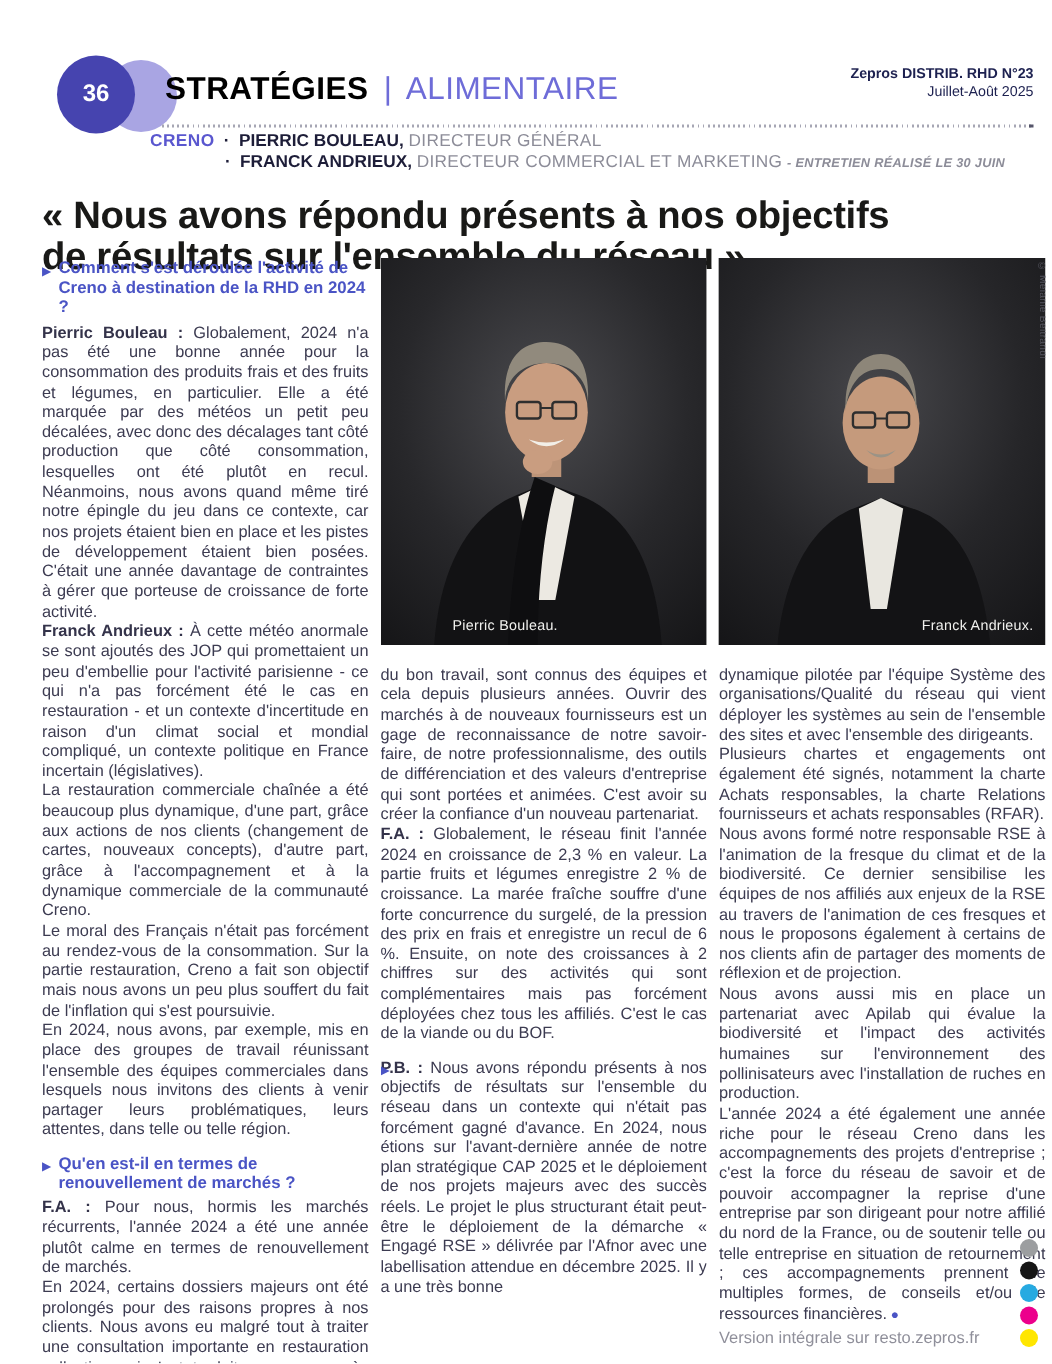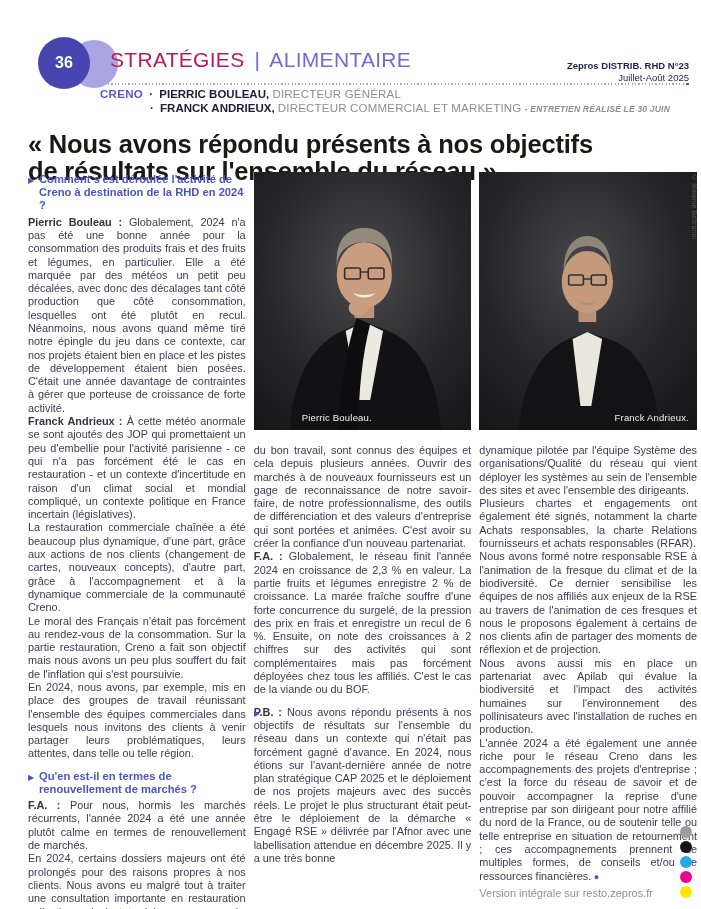--- a/index.html
+++ b/index.html
@@ -13,7 +13,7 @@
   .badge .circle-dark{position:absolute;left:4px;top:1px;width:52px;height:52px;border-radius:50%;background:#4644af;
     color:#fff;font-weight:bold;font-size:16px;display:flex;align-items:center;justify-content:center;}
   .section-title{position:absolute;left:110px;top:48px;font-size:21px;letter-spacing:.3px;white-space:nowrap;}
-  .section-title .sec{font-weight:400;color:#be185d;}
+  .section-title .sec{font-weight:700;color:#000000;}
   .section-title .div{font-weight:300;color:#6e6cd8;padding:0 4px;}
   .section-title .cat{font-weight:400;color:#6e6cd8;}
   .issue{position:absolute;right:12px;top:44px;text-align:right;color:#1d2150;font-size:9.5px;line-height:11.5px;margin-top:16px;}

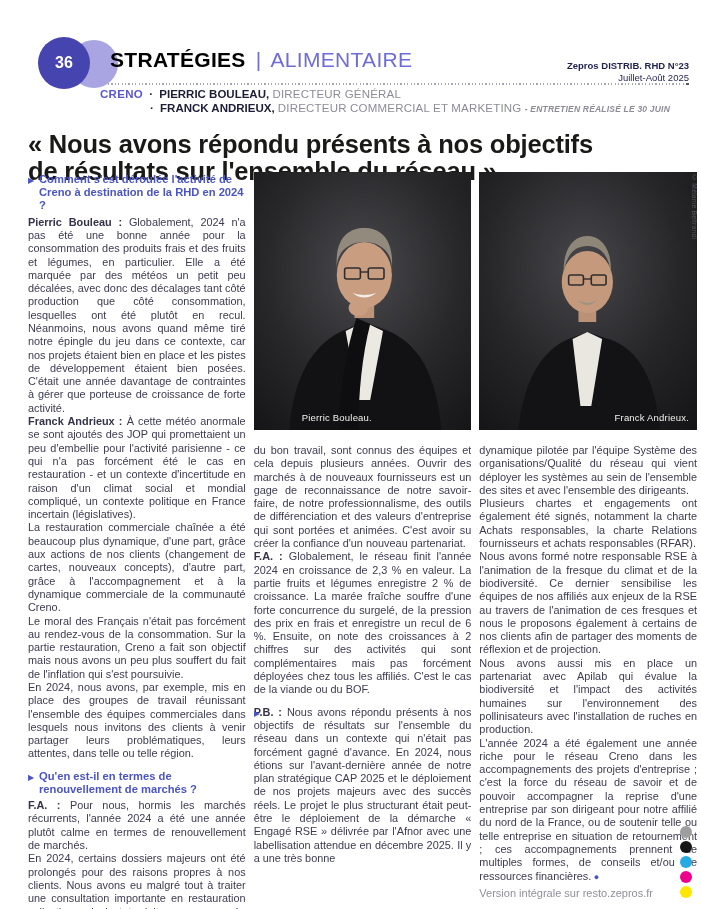--- a/index.html
+++ b/index.html
@@ -16,7 +16,7 @@
   .section-title .sec{font-weight:700;color:#000000;}
   .section-title .div{font-weight:300;color:#6e6cd8;padding:0 4px;}
   .section-title .cat{font-weight:400;color:#6e6cd8;}
-  .issue{position:absolute;right:12px;top:44px;text-align:right;color:#1d2150;font-size:9.5px;line-height:11.5px;margin-top:16px;}
+  .issue{position:absolute;right:12px;top:44px;text-align:right;color:#1d2150;font-size:9.5px;line-height:11.5px;}
   .issue .l1{font-weight:700;}
   .rule{position:absolute;left:108px;right:12px;top:83px;height:2px;
     background:repeating-linear-gradient(to right,#a6a6b4 0 1.2px,transparent 1.2px 3.4px);}

